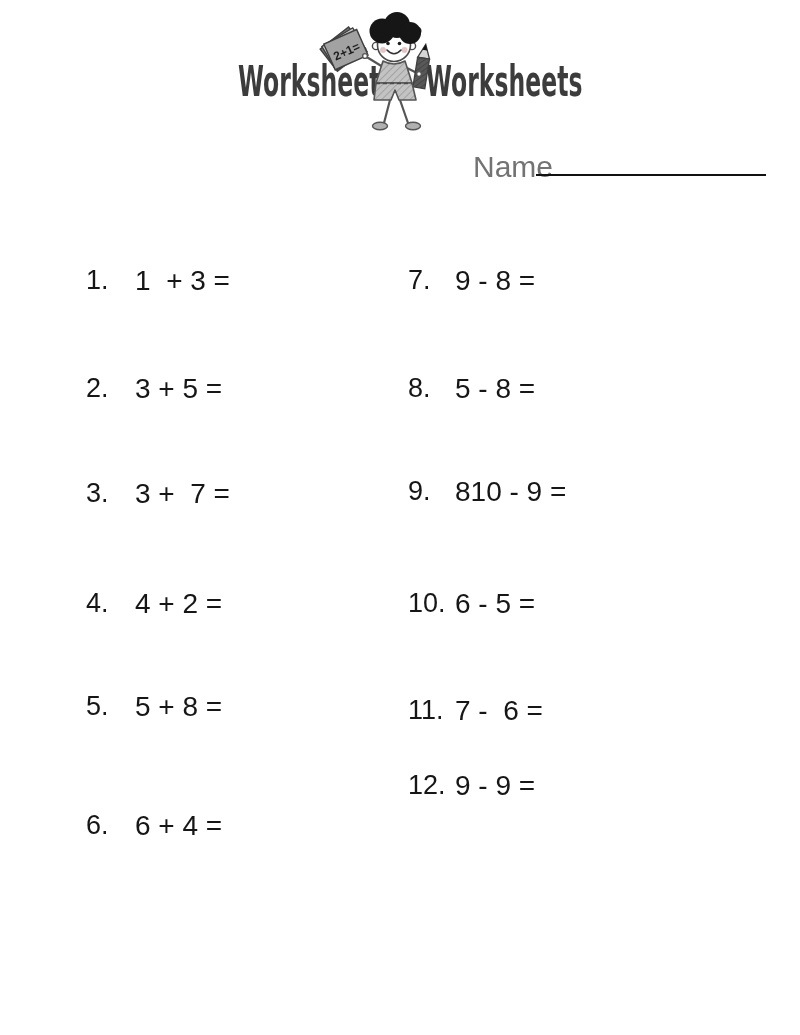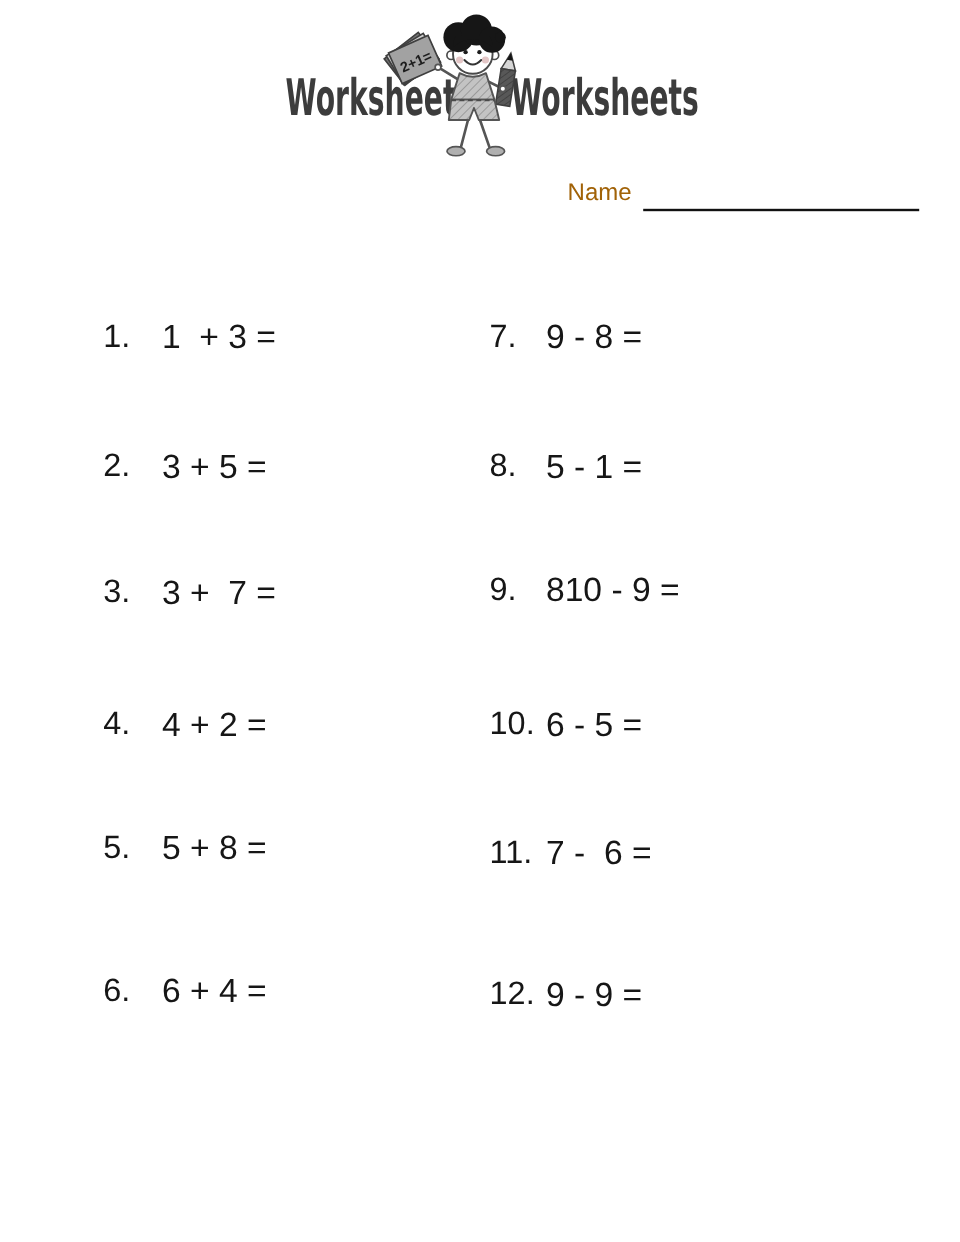--- a/index.html
+++ b/index.html
@@ -36,7 +36,7 @@
   }
   .name-label{
     position:absolute;left:473px;top:150px;
-    font-size:20px;color:#a16207;
+    font-size:30px;color:#737373;
   }
   .name-line{
     position:absolute;left:536px;top:174px;width:230px;height:0;

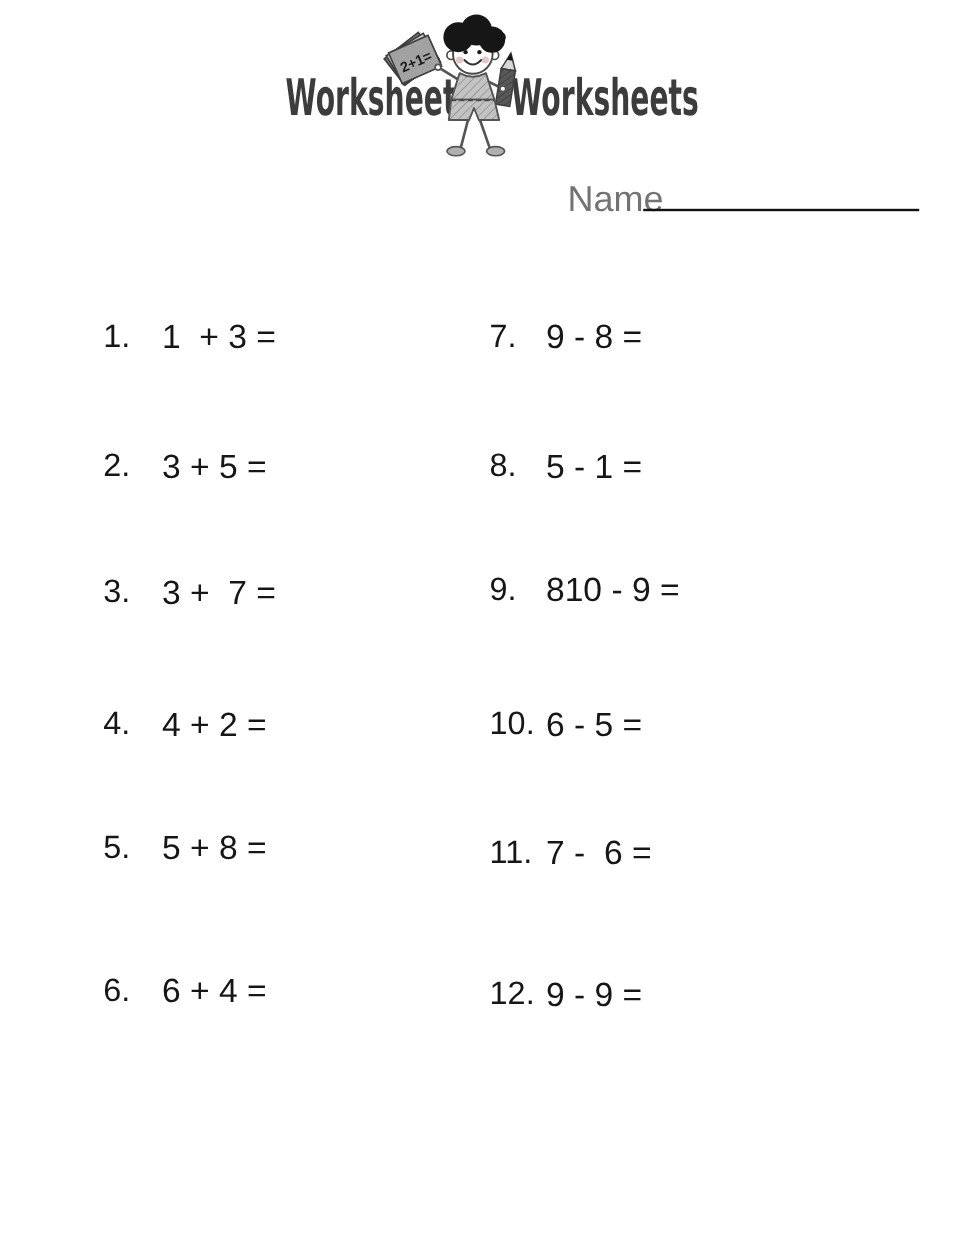--- a/index.html
+++ b/index.html
@@ -190,7 +190,7 @@
   </div>
   <div class="prob colR" style="top:375px">
     <span class="num">8.</span>
-    <span class="expr">5 - 1 =</span>
+    <span class="expr">5 - 8 =</span>
   </div>
   <div class="prob colR" style="top:478px">
     <span class="num">9.</span>

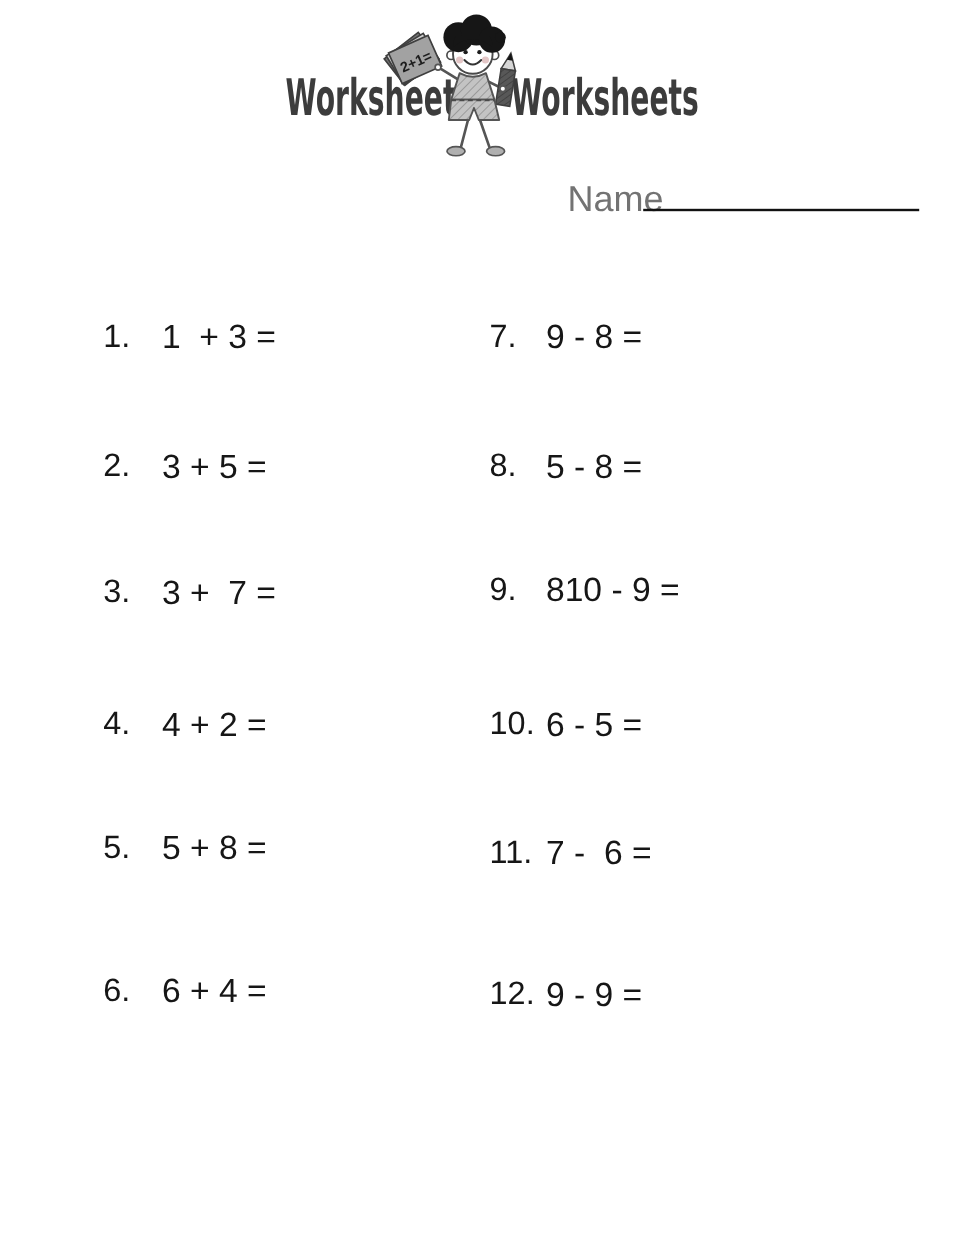--- a/index.html
+++ b/index.html
@@ -204,7 +204,7 @@
     <span class="num">11.</span>
     <span class="expr">7 -  6 =</span>
   </div>
-  <div class="prob colR" style="top:815px">
+  <div class="prob colR" style="top:772px">
     <span class="num">12.</span>
     <span class="expr">9 - 9 =</span>
   </div>

